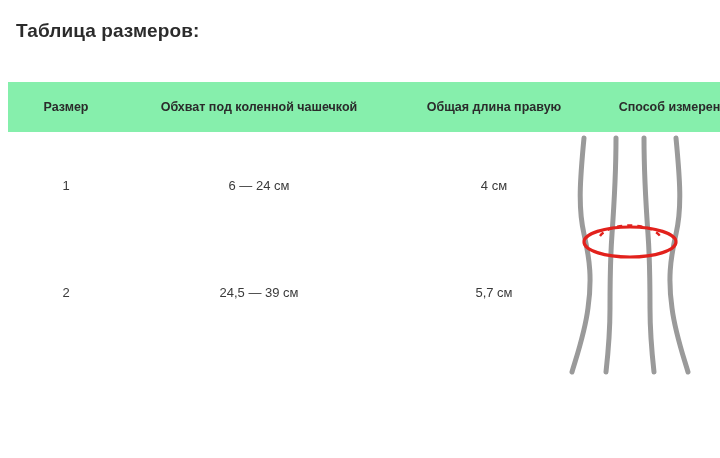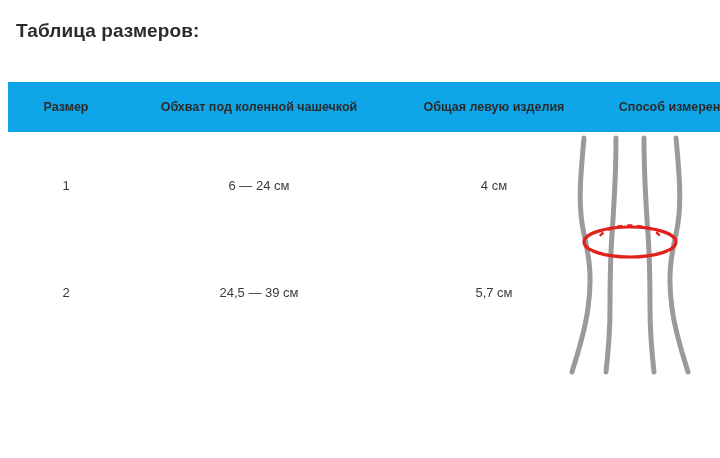--- a/index.html
+++ b/index.html
@@ -39,7 +39,7 @@
     table-layout: fixed;
   }
   .size-table thead th {
-    background: #0ea5e9;
+    background: #86efac;
     color: #2b2b2b;
     font-size: 12.5px;
     font-weight: bold;

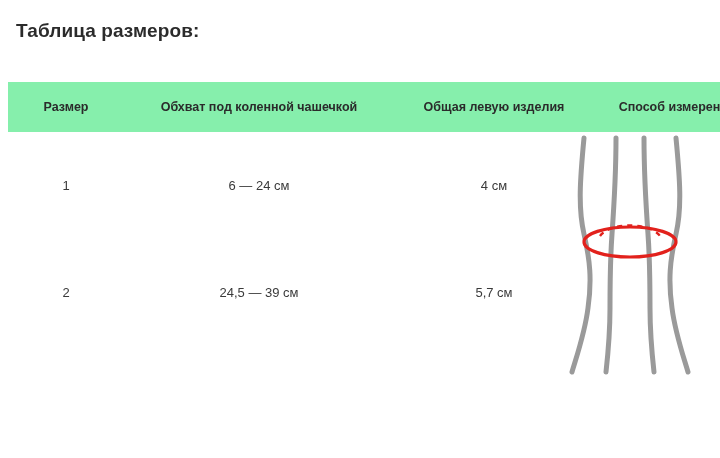--- a/index.html
+++ b/index.html
@@ -97,7 +97,7 @@
       <tr>
         <th class="col-size">Размер</th>
         <th class="col-circ">Обхват под коленной чашечкой</th>
-        <th class="col-len">Общая левую изделия</th>
+        <th class="col-len">Общая длина правую</th>
         <th class="col-meth">Способ измерения</th>
       </tr>
     </thead>

